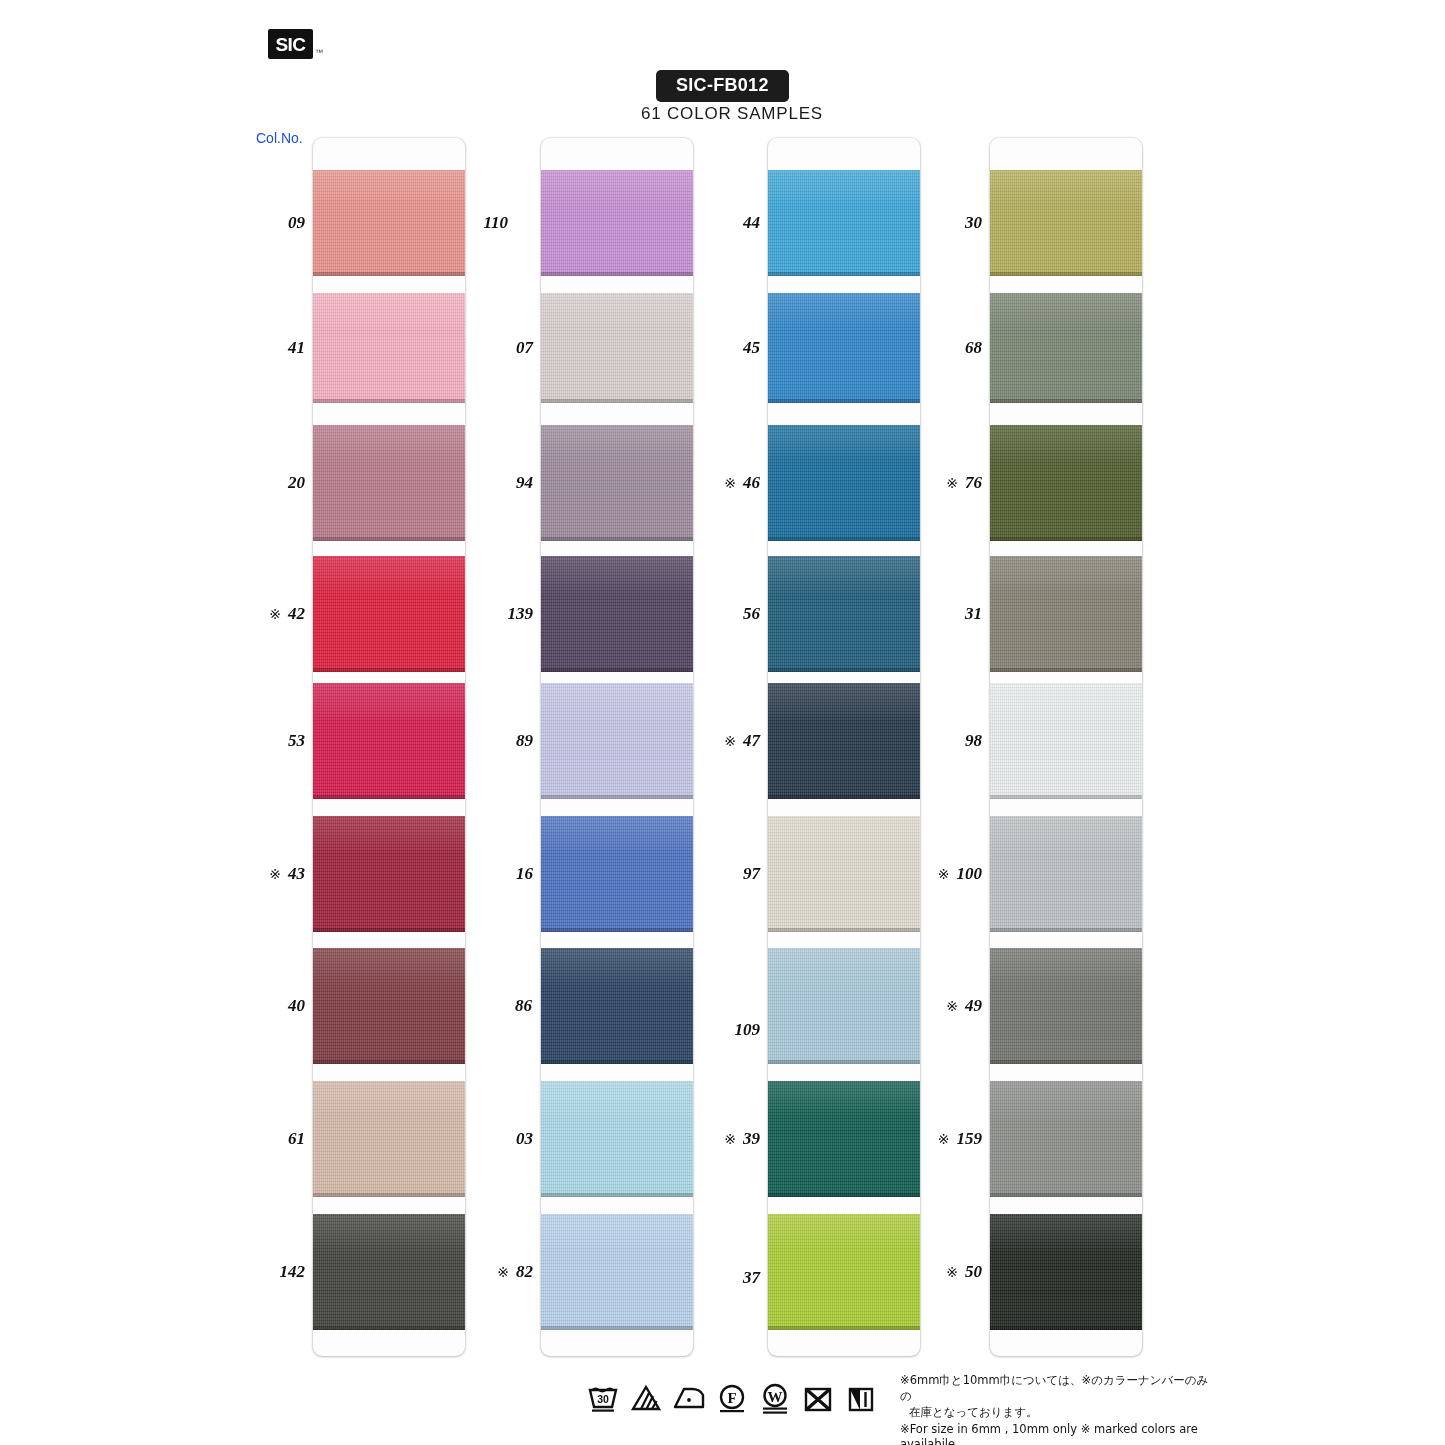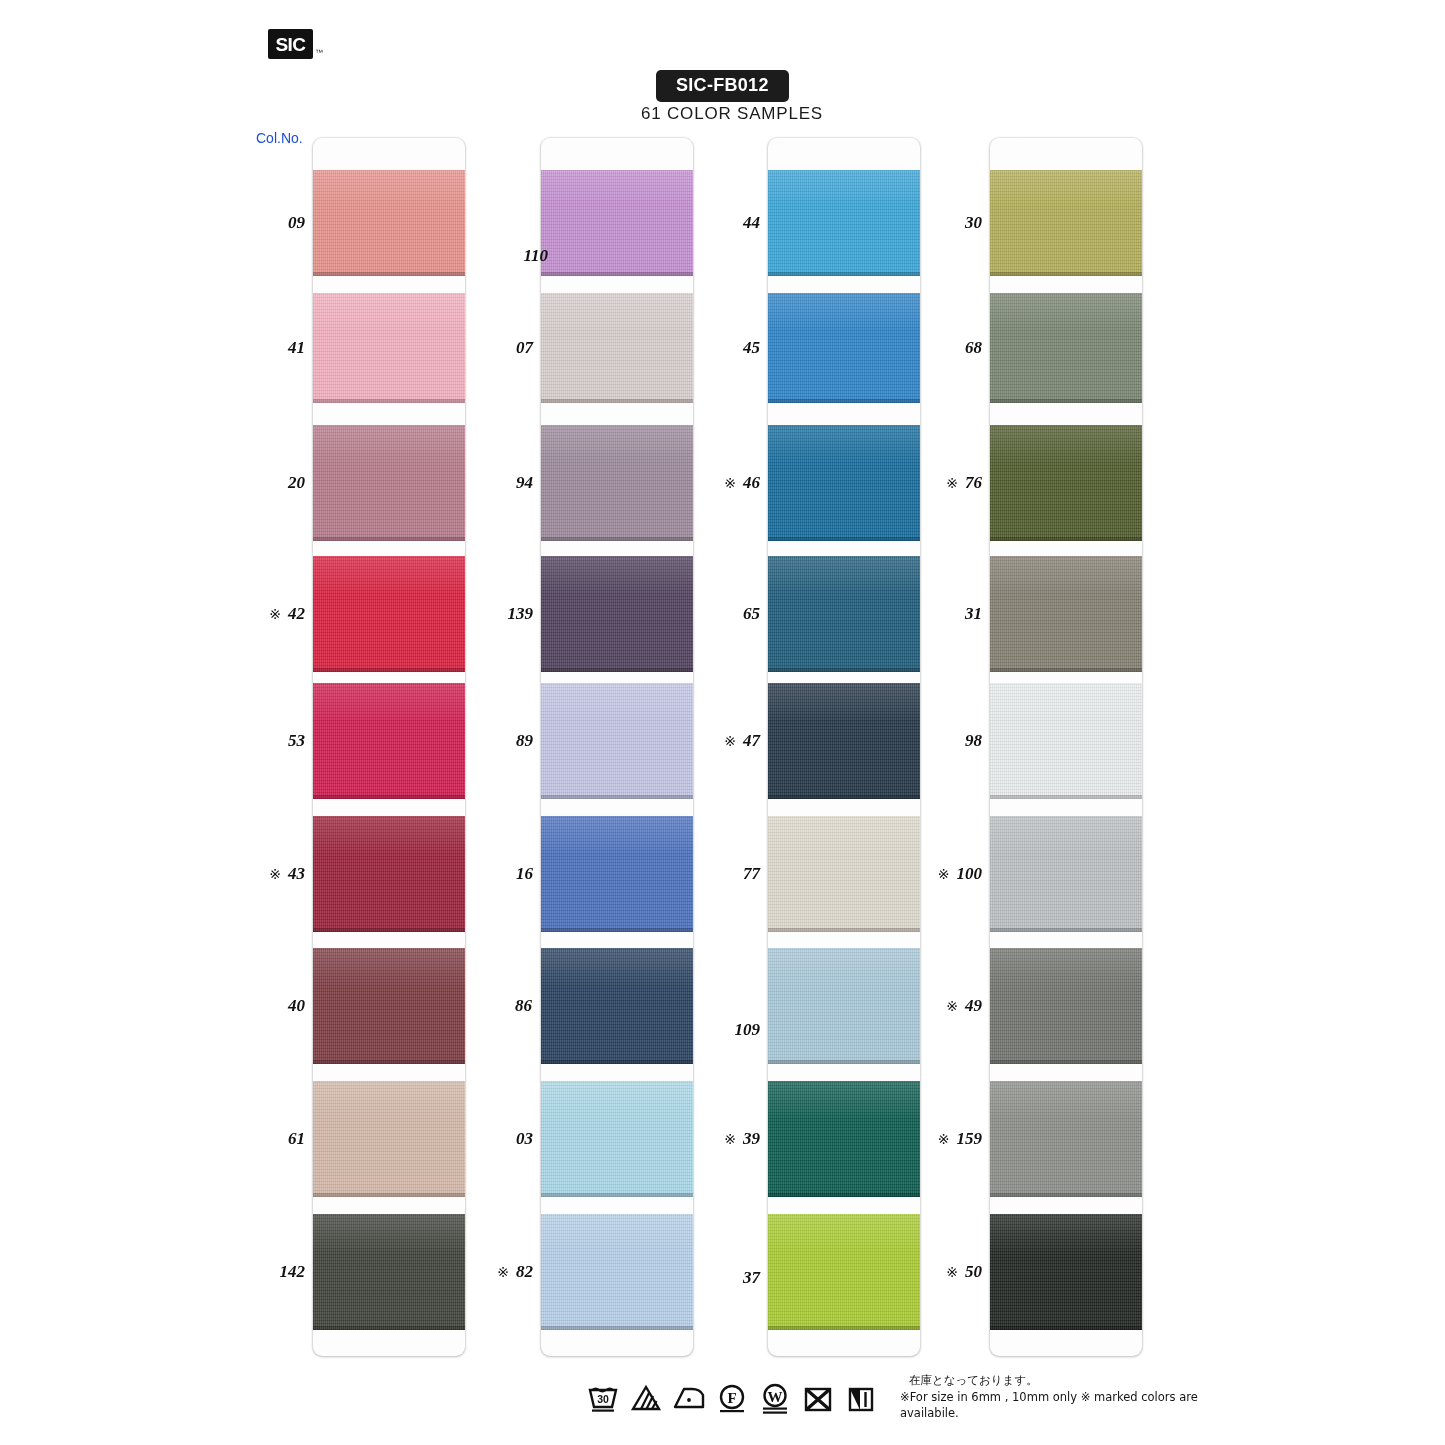--- a/index.html
+++ b/index.html
@@ -437,7 +437,7 @@
 <div class="label" style="top: 1262px; left: 195px; width: 110px; align-items: center;">
     <span>142</span>
   </div>
-<div class="label" style="top: 213px; left: 438px; width: 110px; margin-top: 33px;">
+<div class="label" style="top: 213px; left: 398px; width: 110px;">
     <span>110</span>
   </div>
 <div class="label" style="top: 338px; left: 423px; width: 110px;">

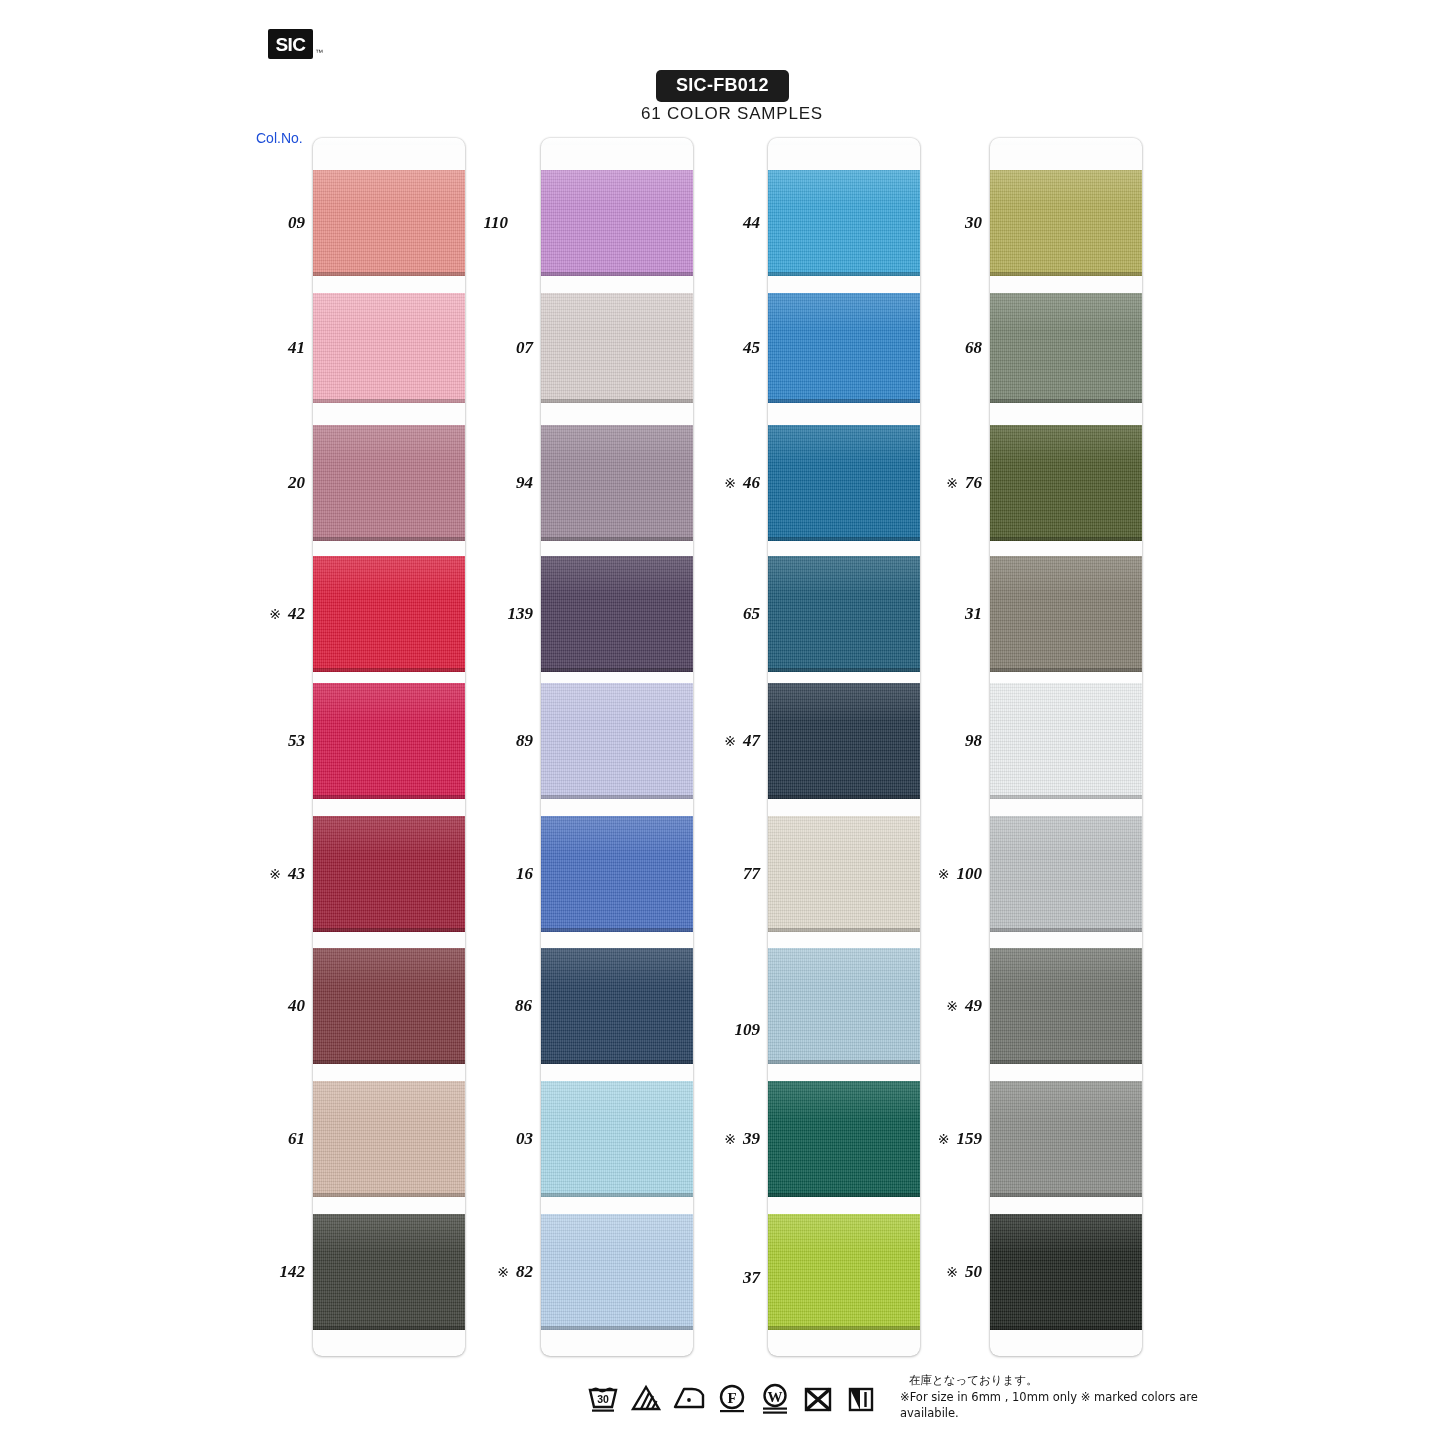--- a/index.html
+++ b/index.html
@@ -476,7 +476,7 @@
     <span>46</span>
   </div>
 <div class="label" style="top: 604px; left: 650px; width: 110px;">
-    <span>65</span>
+    <span>56</span>
   </div>
 <div class="label" style="top: 731px; left: 650px; width: 110px;">
     <span class="mark">※</span>

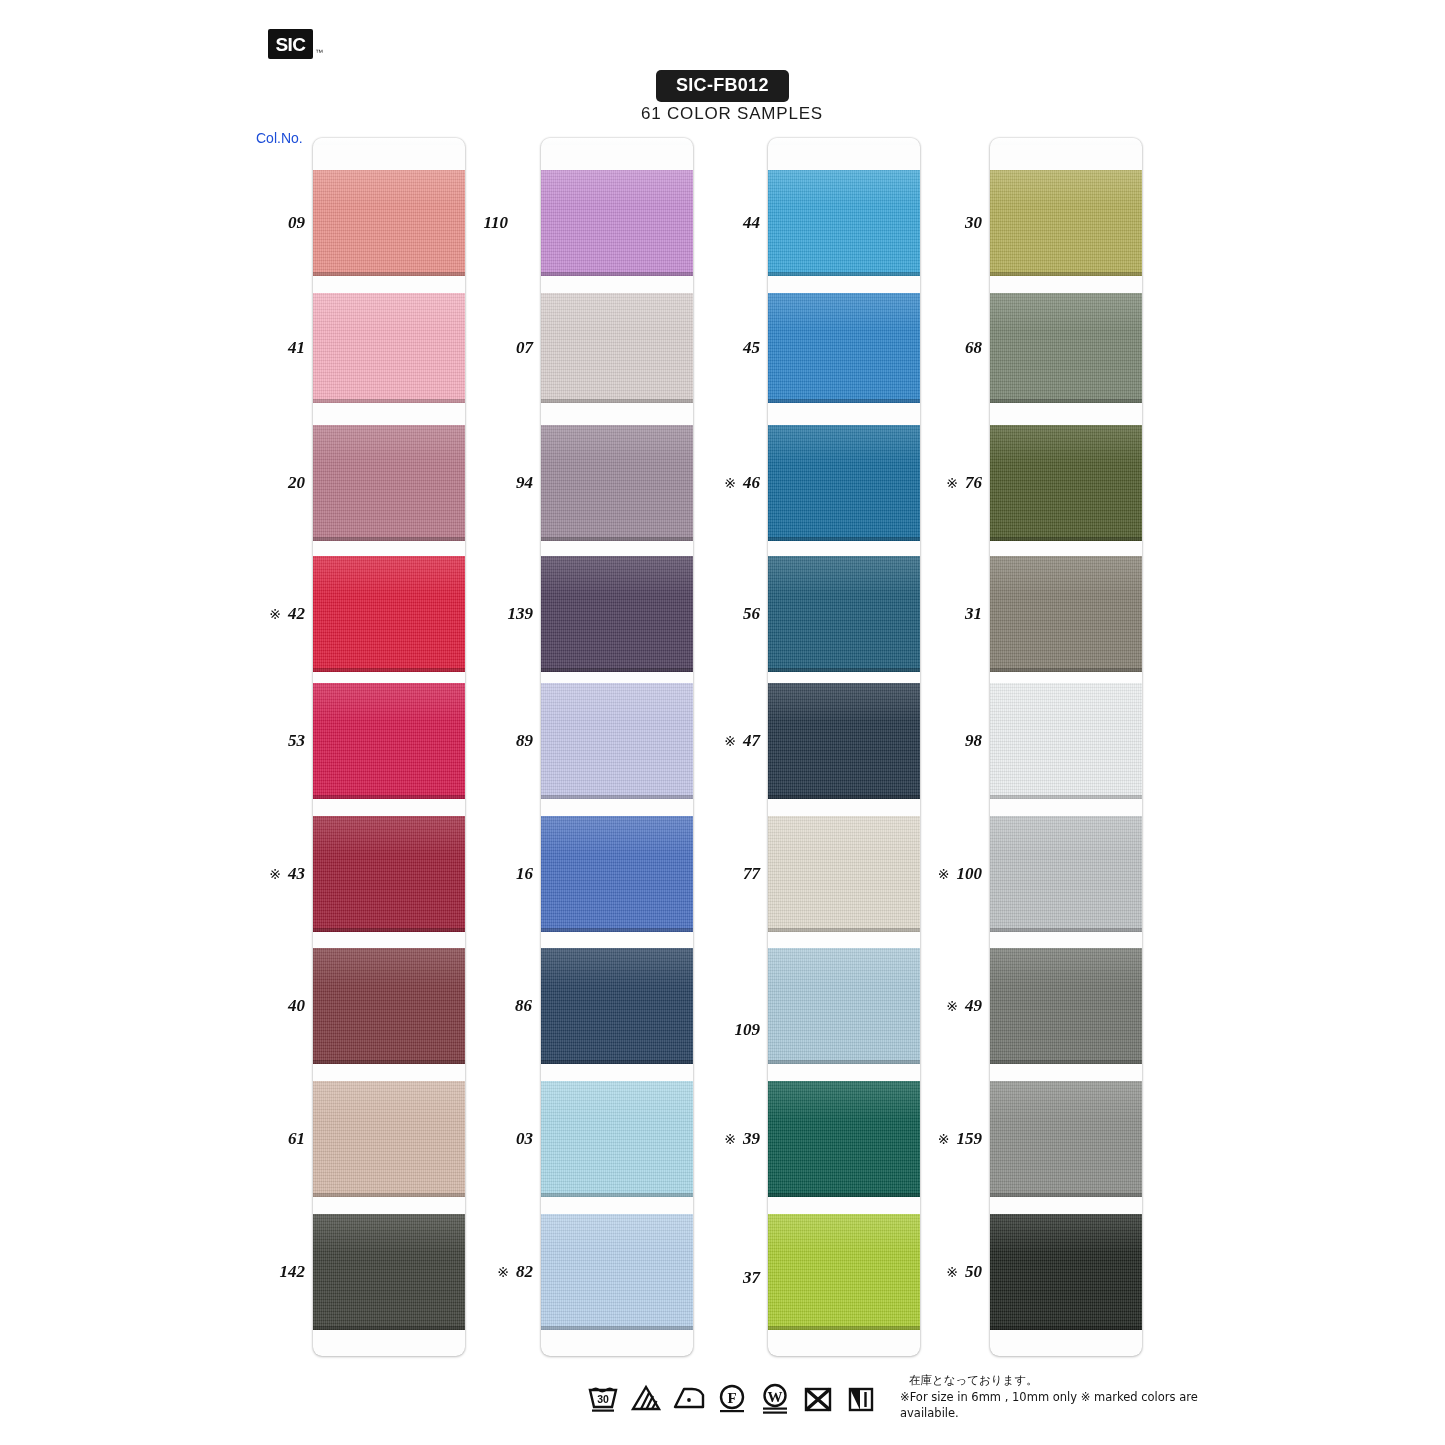--- a/index.html
+++ b/index.html
@@ -483,7 +483,7 @@
     <span>47</span>
   </div>
 <div class="label" style="top: 864px; left: 650px; width: 110px;">
-    <span>77</span>
+    <span>97</span>
   </div>
 <div class="label" style="top: 996px; left: 650px; width: 110px; margin-top: 24px;">
     <span>109</span>

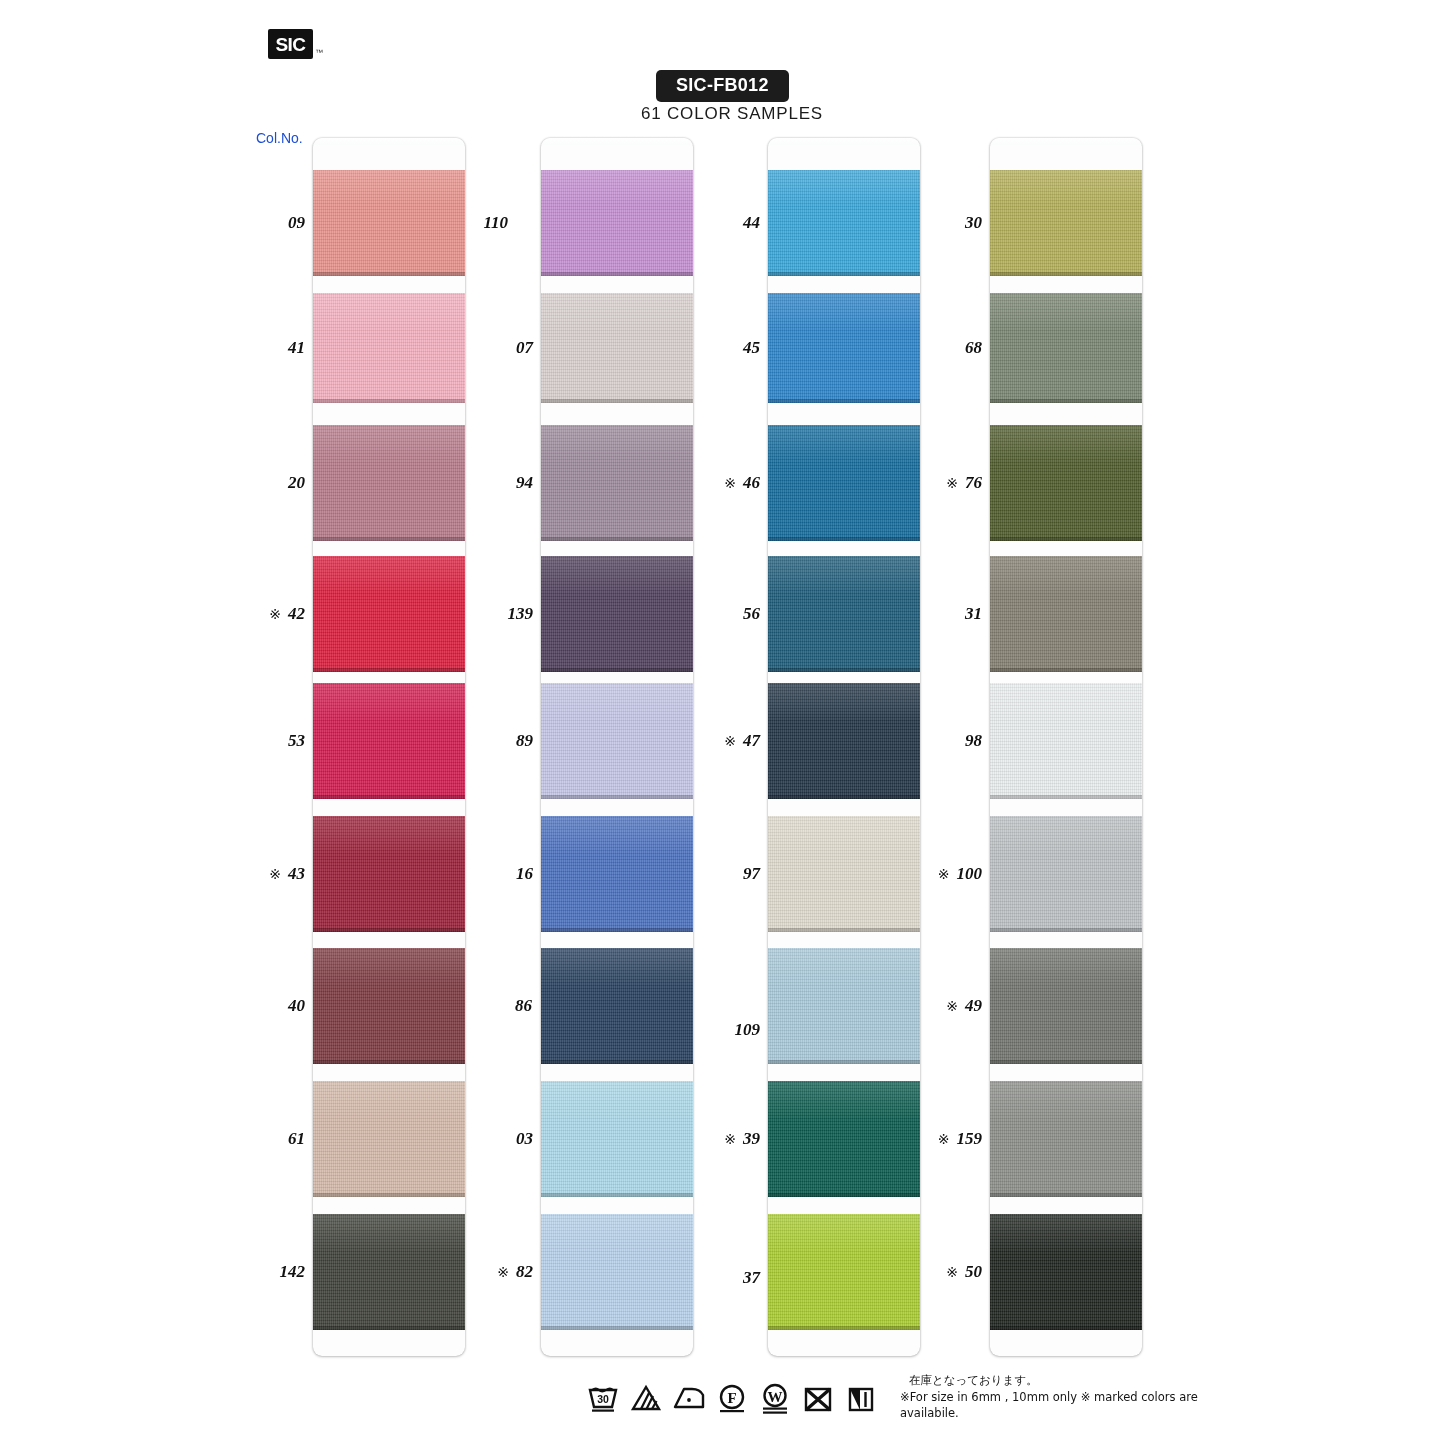--- a/index.html
+++ b/index.html
@@ -404,6 +404,7 @@
 </div>
 
 <div id="footer-notes">
+  <div class="ln1">※6mm巾と10mm巾については、※のカラーナンバーのみの</div>
   <div class="ln2">在庫となっております。</div>
   <div class="ln3">※For size in 6mm , 10mm only ※ marked colors are availabile.</div>
 </div>

